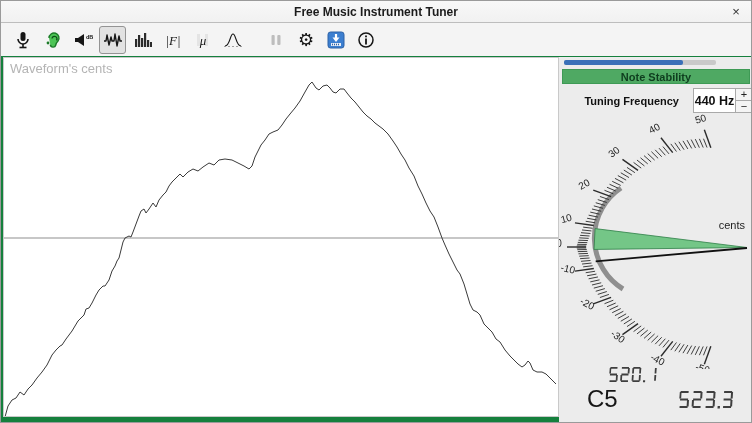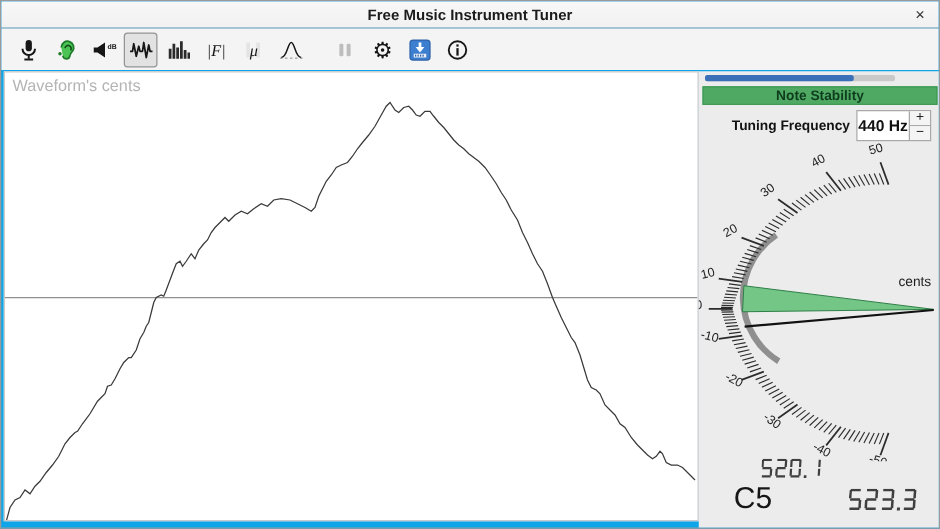--- a/index.html
+++ b/index.html
@@ -4,7 +4,7 @@
 <style>
   html,body{margin:0;padding:0;}
   body{font-family:"Liberation Sans","DejaVu Sans",sans-serif;background:#888;}
-  #window{position:relative;width:750px;height:421px;background:#0ea5e9;border:1px solid #9a9a9a;overflow:hidden;}
+  #window{position:relative;width:750px;height:421px;background:#15803d;border:1px solid #9a9a9a;overflow:hidden;}
   
   #titlebar{position:absolute;left:0;top:0;width:100%;height:21px;background:linear-gradient(#f8f8f8,#f1f1f1);border-bottom:1px solid #bdbdbd;display:flex;align-items:center;justify-content:center;}
   #title{font-size:12px;font-weight:bold;color:#1b1b1b;}

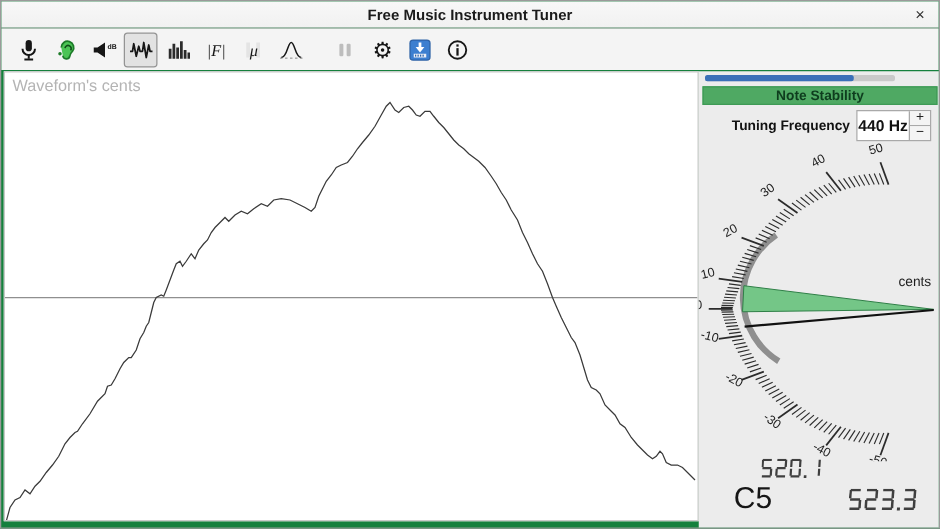--- a/index.html
+++ b/index.html
@@ -26,7 +26,7 @@
   #progress-fill{height:100%;border-radius:2px;}
   #stability{position:absolute;left:3px;top:12px;width:188px;height:15px;display:flex;align-items:center;justify-content:center;font-size:11px;font-weight:bold;border:1px solid #3e9a55;box-sizing:border-box;}
   #tuning-row{position:absolute;left:0;top:31px;width:194px;height:25px;display:flex;align-items:center;justify-content:flex-end;}
-  #tuning-label{font-size:11px;font-weight:bold;color:#111;margin-right:5px;}
+  #tuning-label{font-size:11px;font-weight:bold;color:#111;margin-right:14px;}
   #spinbox{width:58px;height:23px;background:#fff;border:1px solid #a9a9a9;display:flex;margin-right:8px;}
   #spin-value{flex:1;display:flex;align-items:center;justify-content:center;font-size:12.5px;font-weight:bold;color:#111;}
   #spin-btns{width:16px;border-left:1px solid #a9a9a9;display:flex;flex-direction:column;}

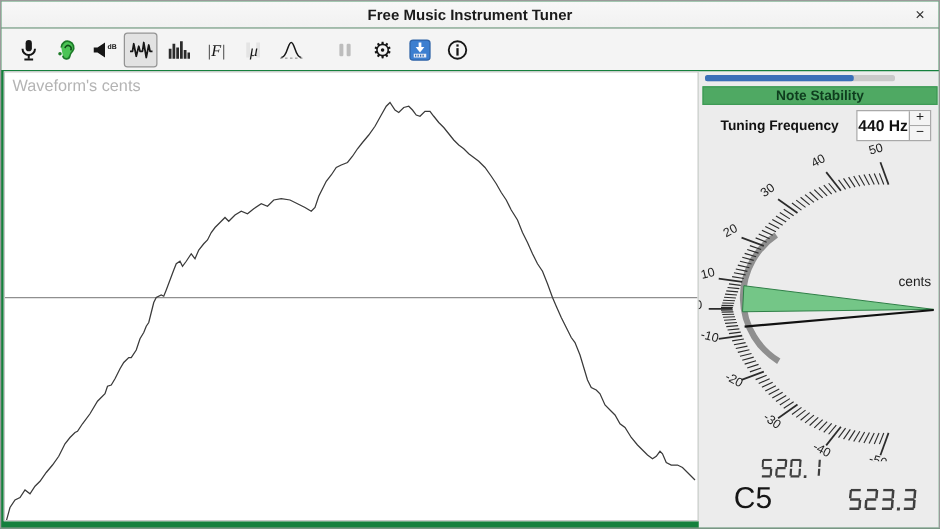--- a/index.html
+++ b/index.html
@@ -27,7 +27,7 @@
   #stability{position:absolute;left:3px;top:12px;width:188px;height:15px;display:flex;align-items:center;justify-content:center;font-size:11px;font-weight:bold;border:1px solid #3e9a55;box-sizing:border-box;}
   #tuning-row{position:absolute;left:0;top:31px;width:194px;height:25px;display:flex;align-items:center;justify-content:flex-end;}
   #tuning-label{font-size:11px;font-weight:bold;color:#111;margin-right:14px;}
-  #spinbox{width:58px;height:23px;background:#fff;border:1px solid #a9a9a9;display:flex;margin-right:8px;}
+  #spinbox{width:58px;height:23px;background:#fff;border:1px solid #a9a9a9;display:flex;}
   #spin-value{flex:1;display:flex;align-items:center;justify-content:center;font-size:12.5px;font-weight:bold;color:#111;}
   #spin-btns{width:16px;border-left:1px solid #a9a9a9;display:flex;flex-direction:column;}
   .spin-btn{flex:1;display:flex;align-items:center;justify-content:center;font-size:11px;color:#222;background:#f4f4f4;line-height:1;}

